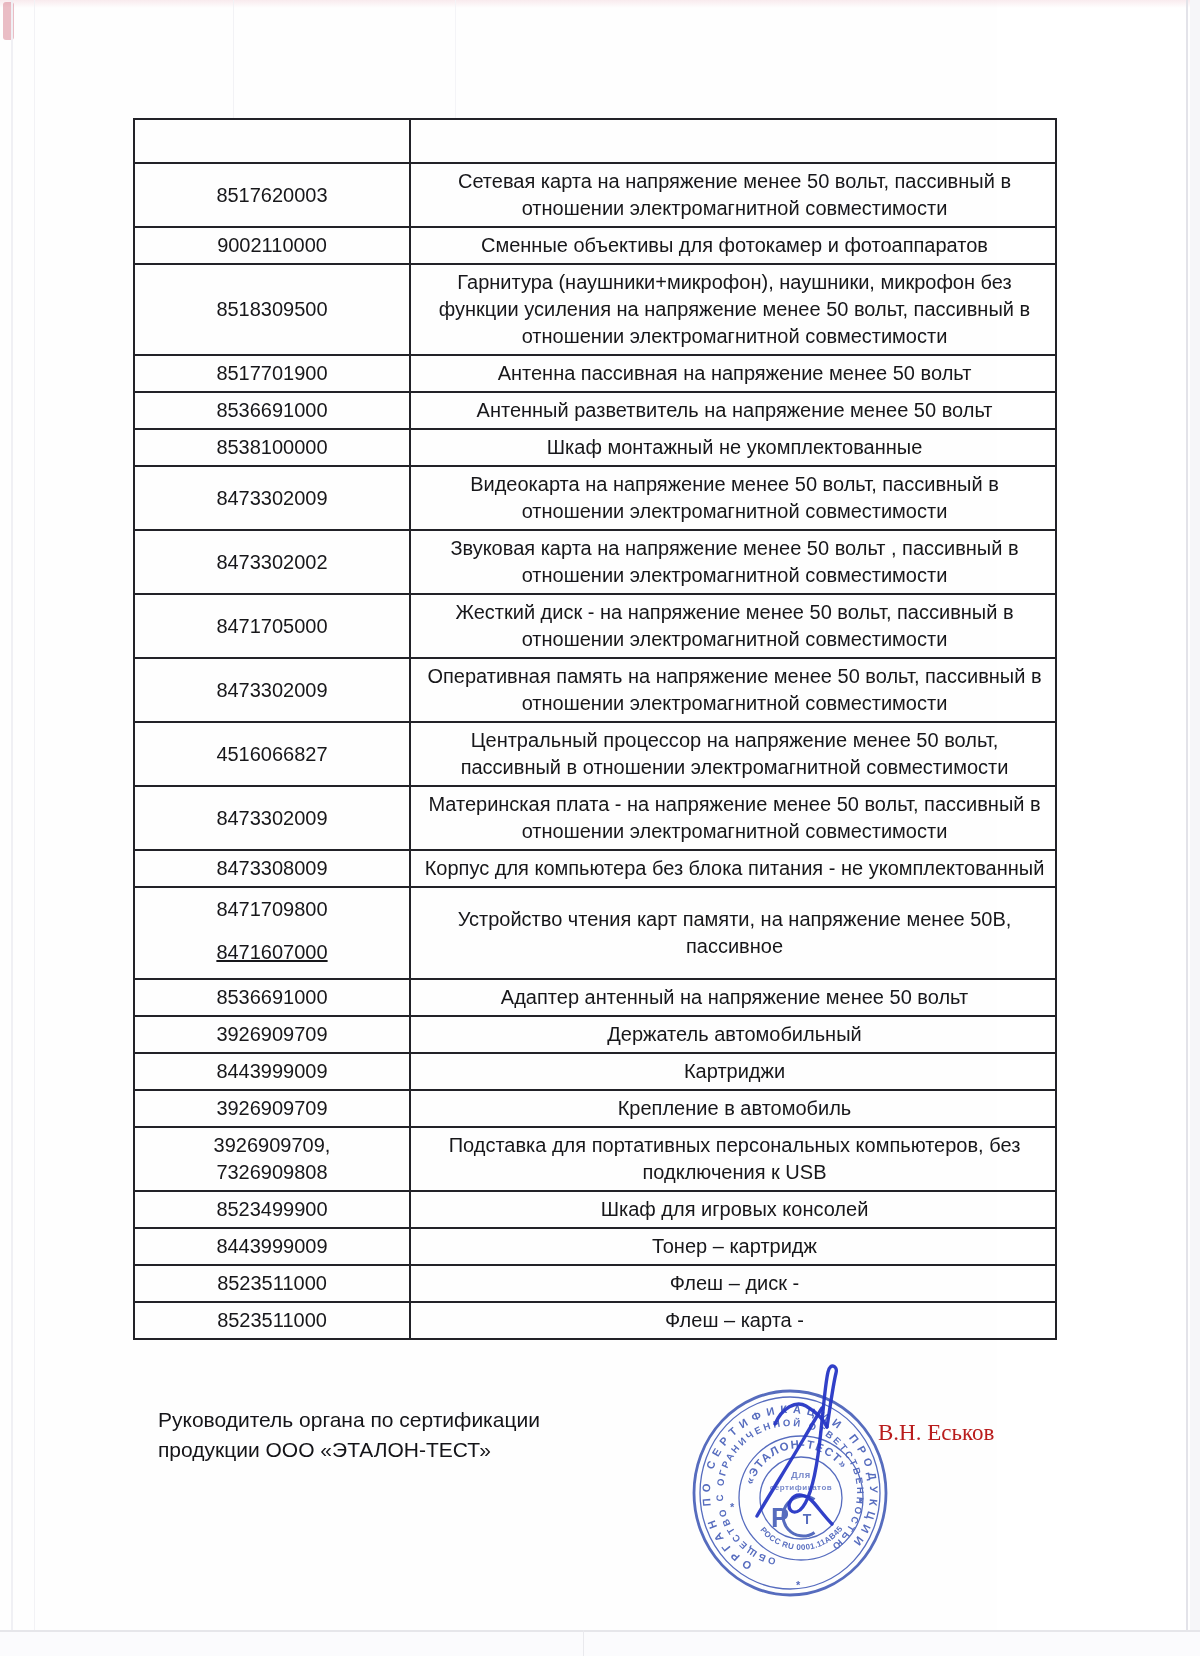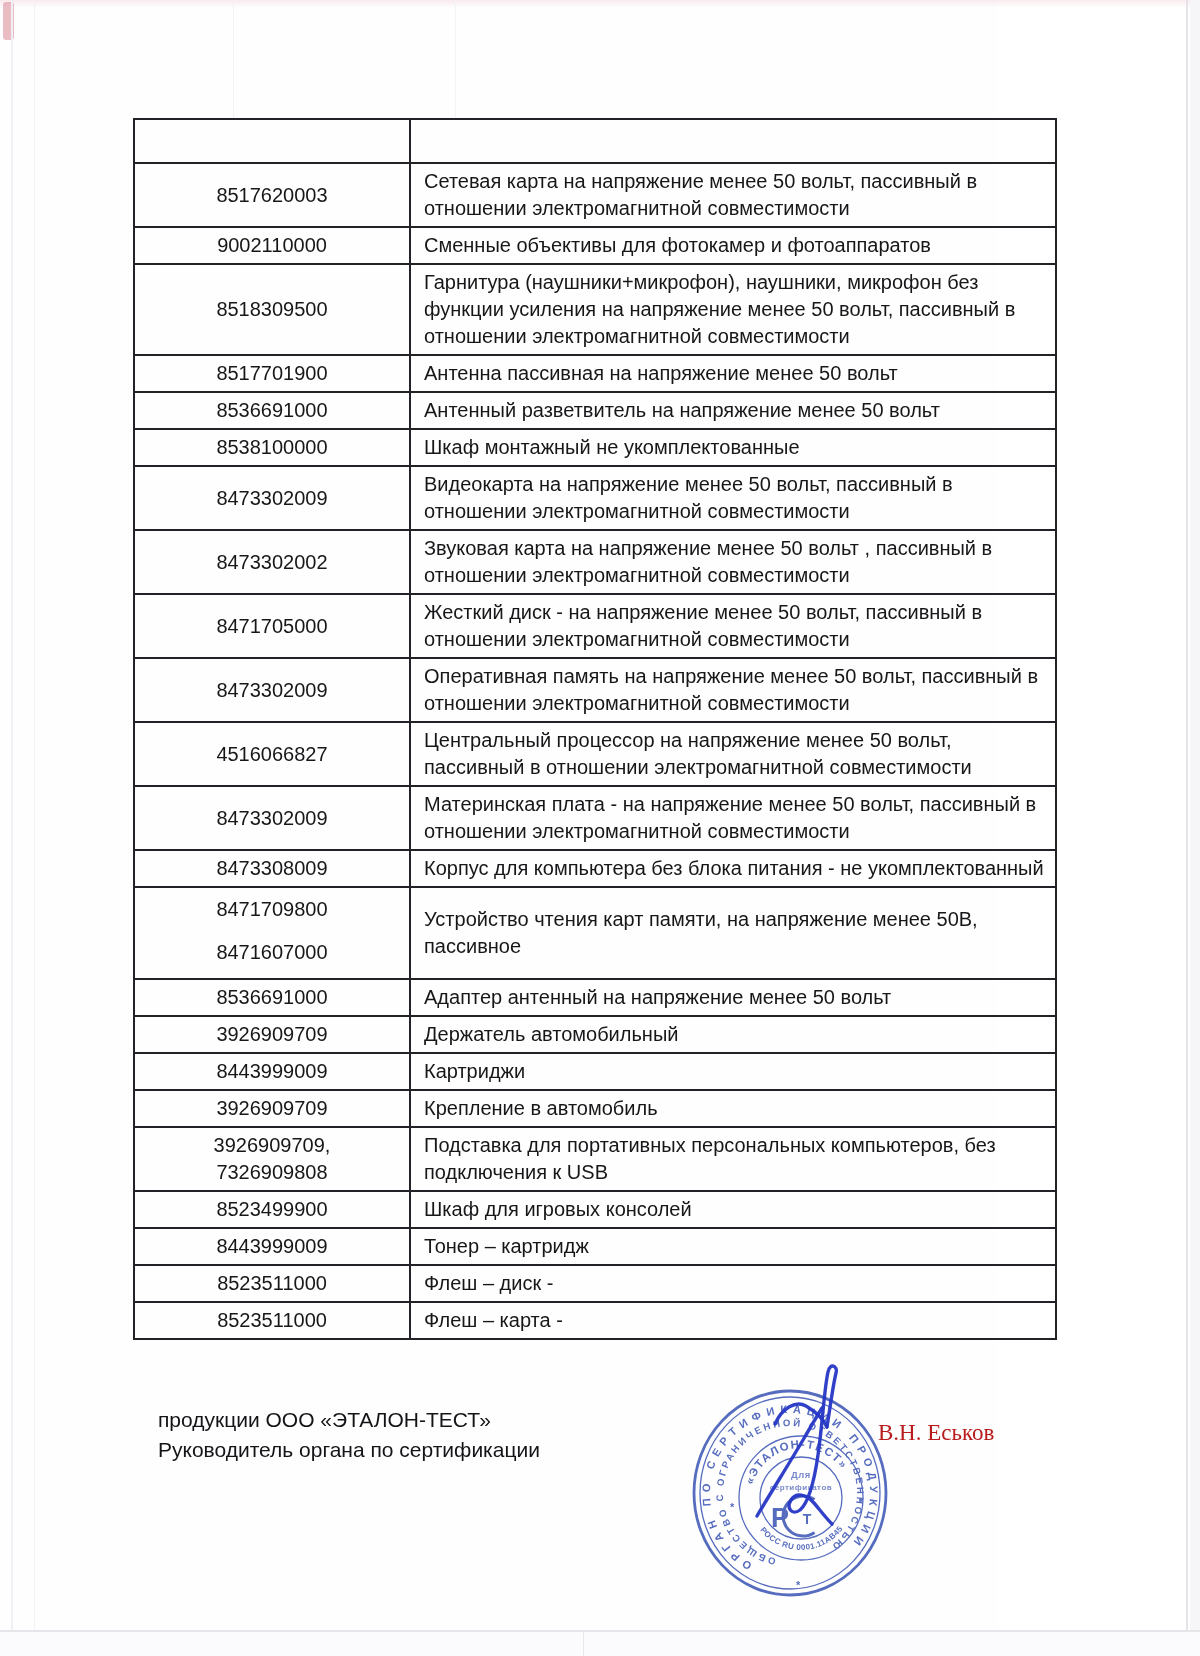--- a/index.html
+++ b/index.html
@@ -35,7 +35,7 @@
   .doc-table td{border:2px solid var(--border-col);vertical-align:middle;
     font-size:20px;line-height:27px;color:var(--text-col);}
   .doc-table td.code{width:262px;text-align:center;padding:4px 6px;}
-  .doc-table td.desc{padding:4px 10px 4px 13px;text-align:left;}
+  .doc-table td.desc{padding:4px 10px 4px 13px;text-align:center;}
   .doc-table tr.hdr td{height:34px;}
 
   

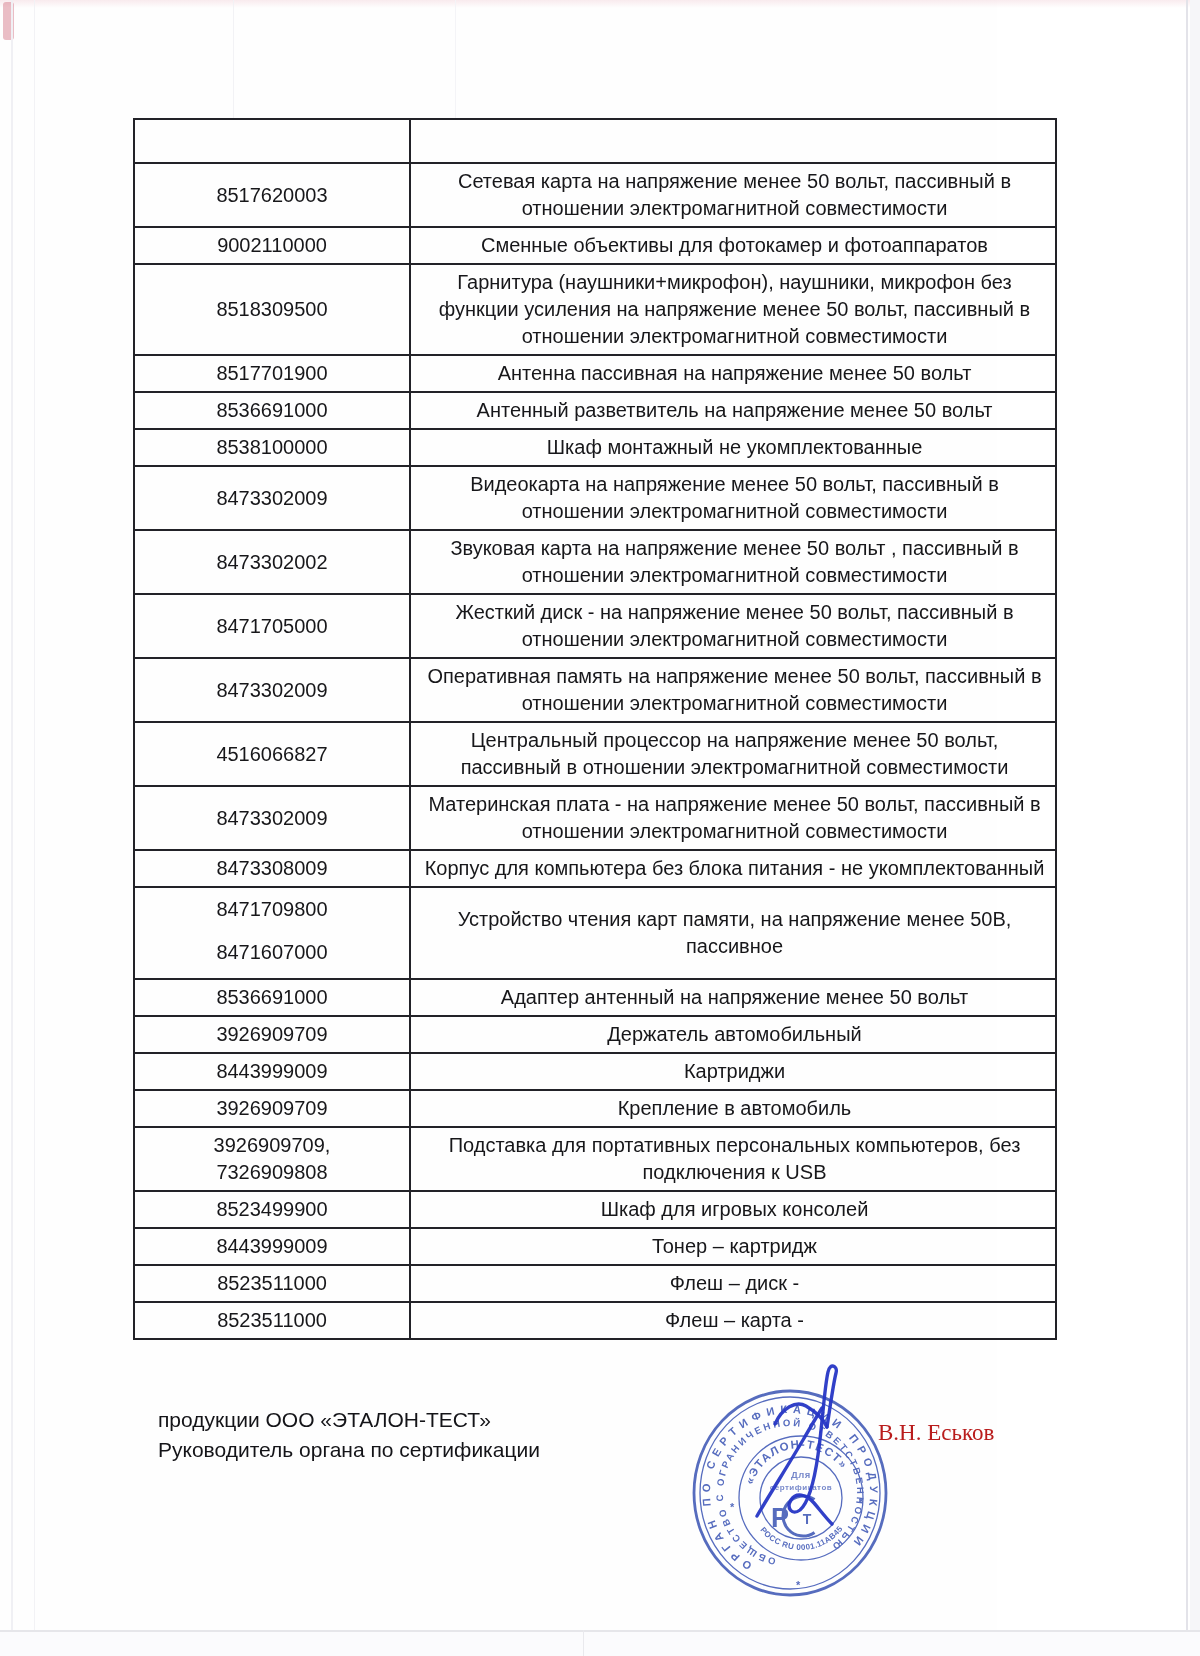--- a/index.html
+++ b/index.html
@@ -156,7 +156,7 @@
         <tr>
       <td class="code" style="padding: 8px 14px 12px;">
             <div style="margin-bottom: 0px;">8471709800</div>
-            <div style="margin-top: 16px;">8471607000</div>
+            <div style="margin-top: 16px; text-decoration: underline;">8471607000</div>
           </td>
       <td class="desc">Устройство чтения карт памяти, на напряжение менее 50В, пассивное</td>
     </tr>

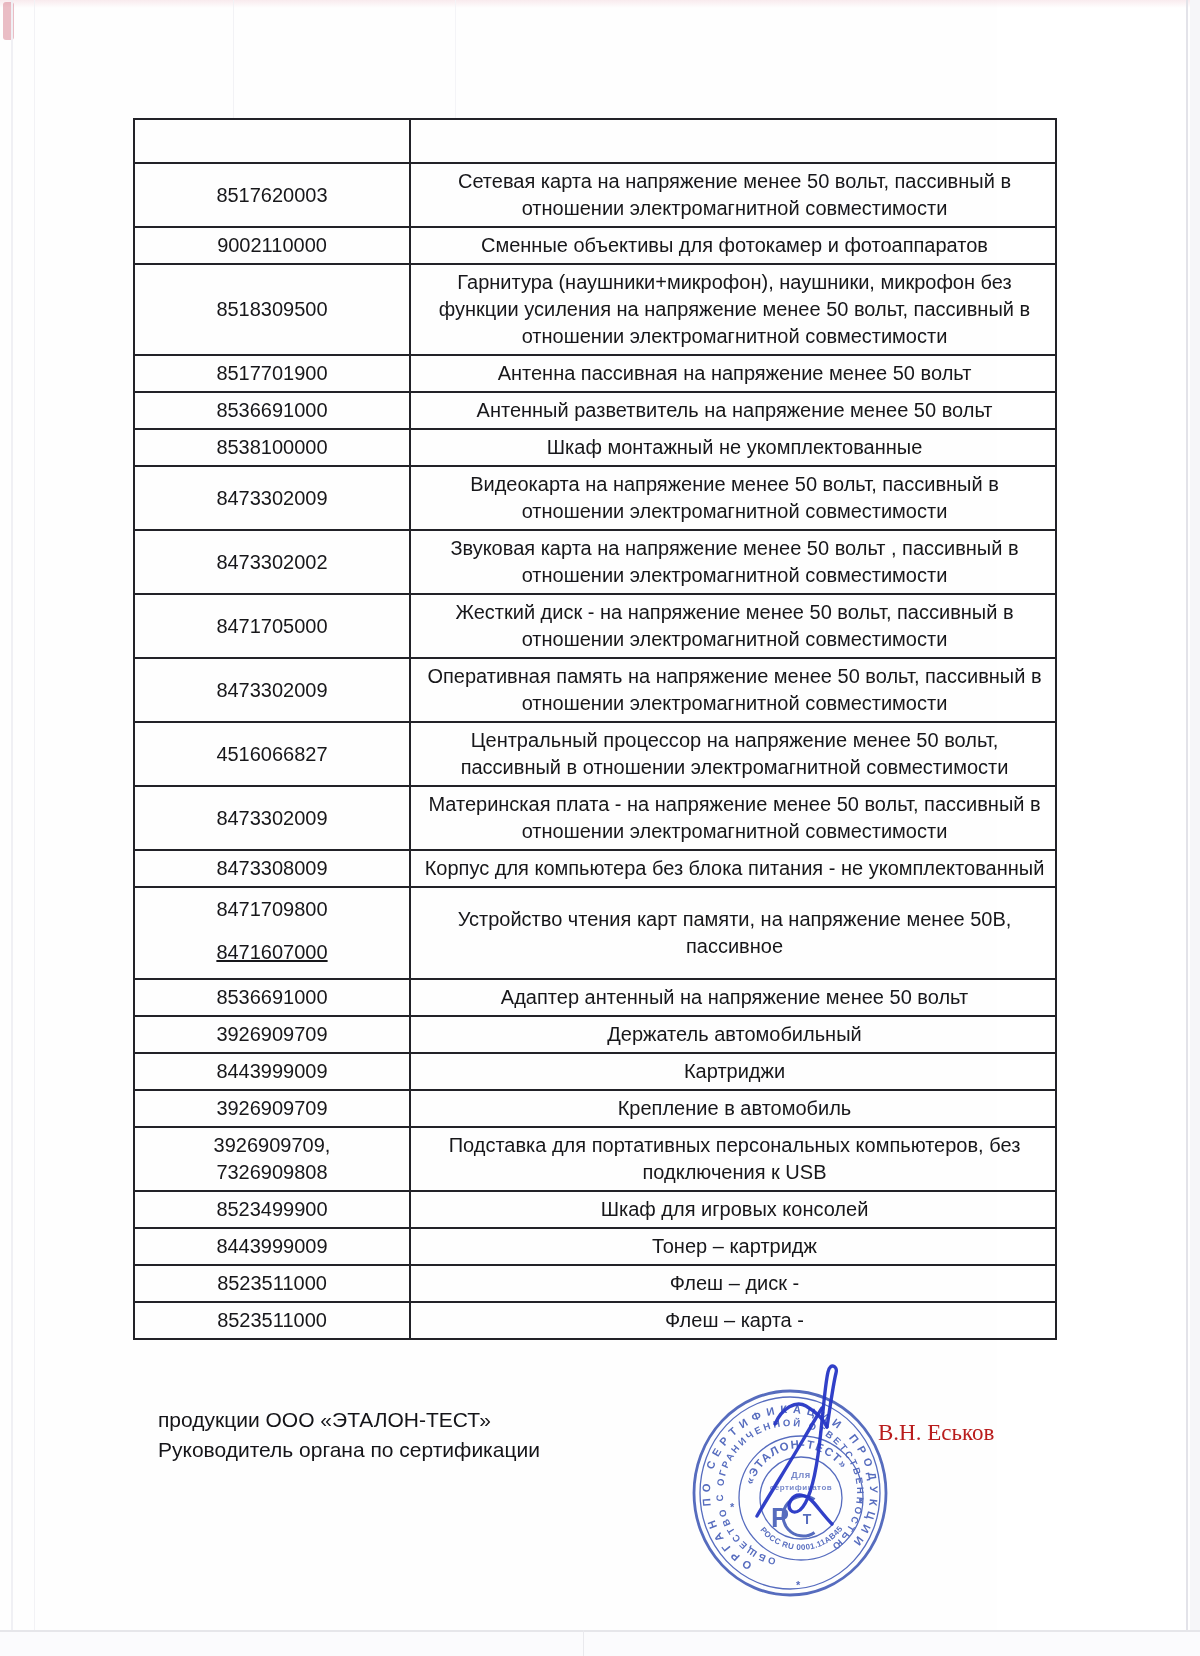--- a/index.html
+++ b/index.html
@@ -219,8 +219,8 @@
   </table>
 
   <div class="sig-title">
+    <div>Руководитель органа по сертификации</div>
     <div>продукции ООО «ЭТАЛОН-ТЕСТ»</div>
-    <div>Руководитель органа по сертификации</div>
   </div>
 
   <div class="sig-name">В.Н. Еськов</div>

